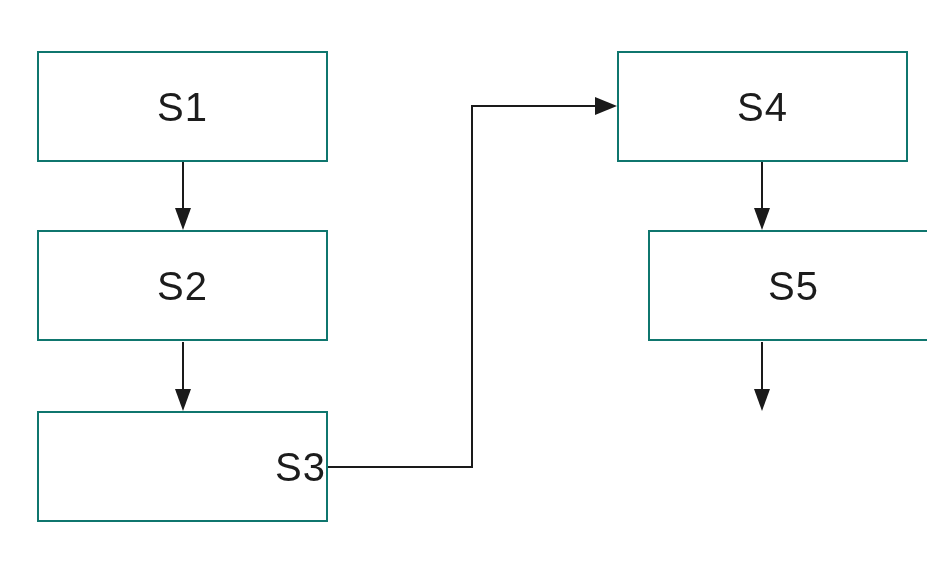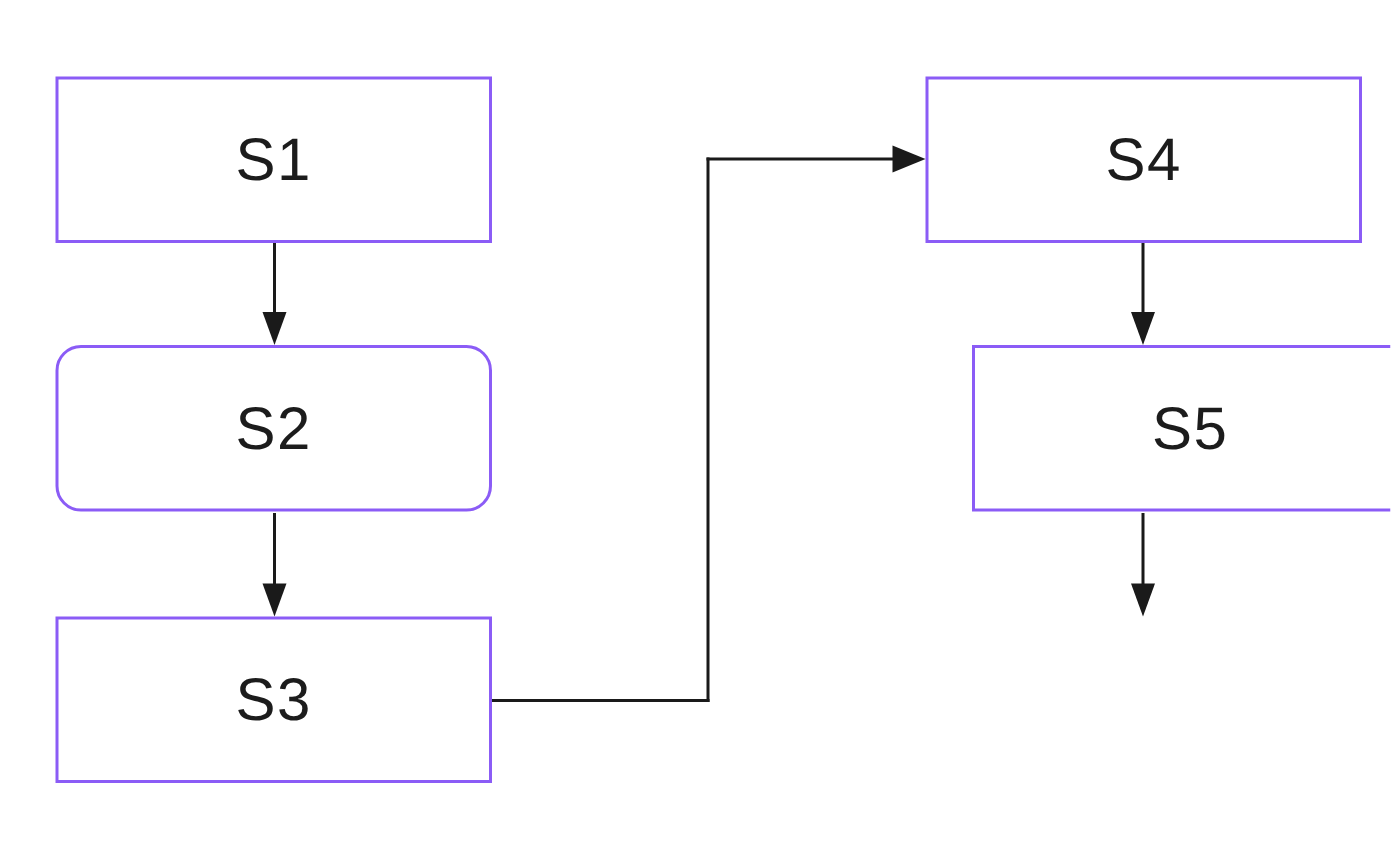--- a/index.html
+++ b/index.html
@@ -20,7 +20,7 @@
     width: 291px;
     height: 111px;
     box-sizing: border-box;
-    border: 2px solid #8b5cf6;
+    border: 2px solid #0f766e;
     background: #ffffff;
     display: flex;
     align-items: center;

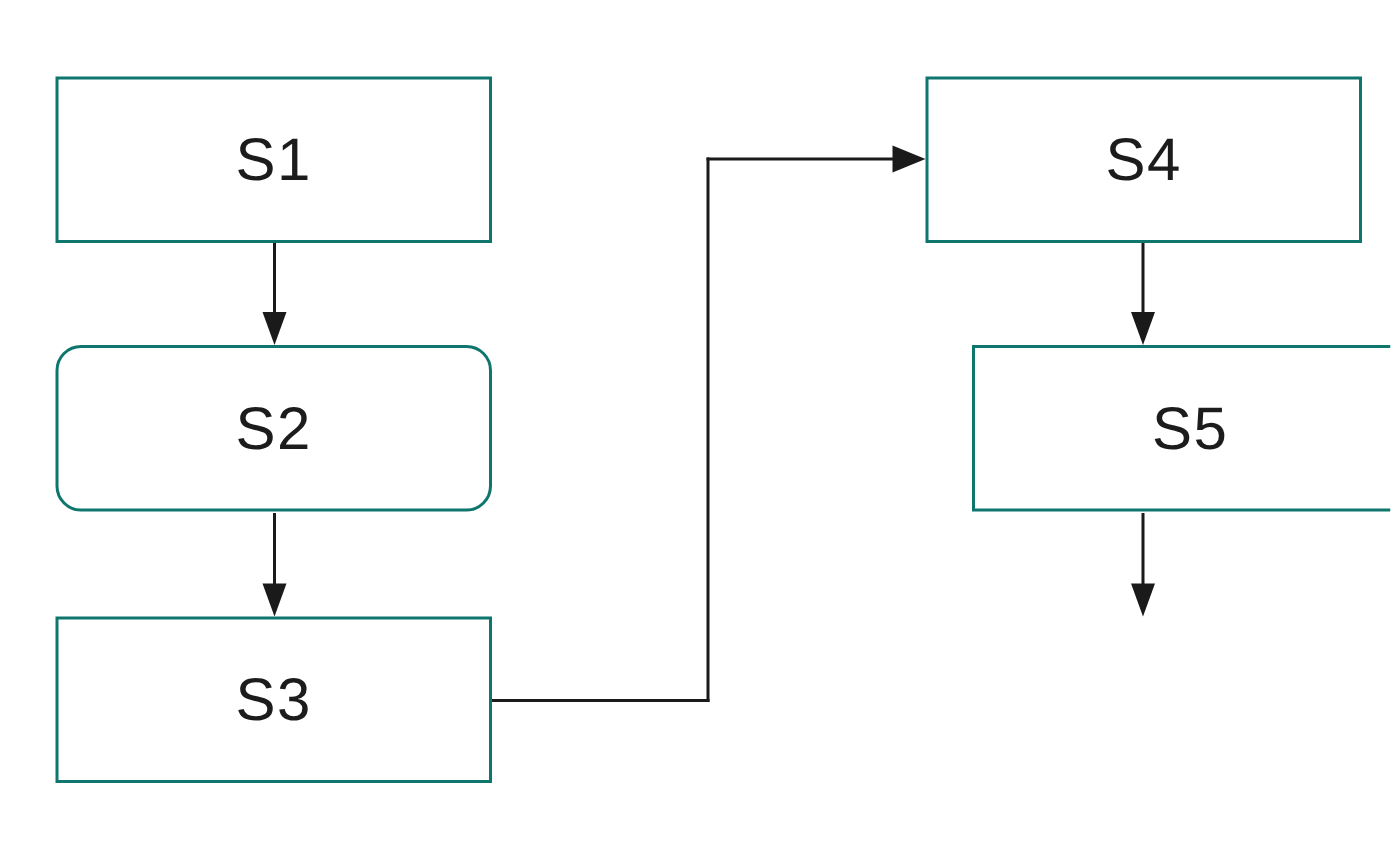--- a/index.html
+++ b/index.html
@@ -57,7 +57,7 @@
 
   
   #box-s1 { left: 37px;  top: 51px; }
-  #box-s2 { left: 37px;  top: 230px; border-radius: 17px; }
+  #box-s2 { left: 37px;  top: 230px; }
   #box-s3 { left: 37px;  top: 411px; }
   #box-s4 { left: 617px; top: 51px; text-align: center; }
   #box-s5 { left: 648px; top: 230px; }

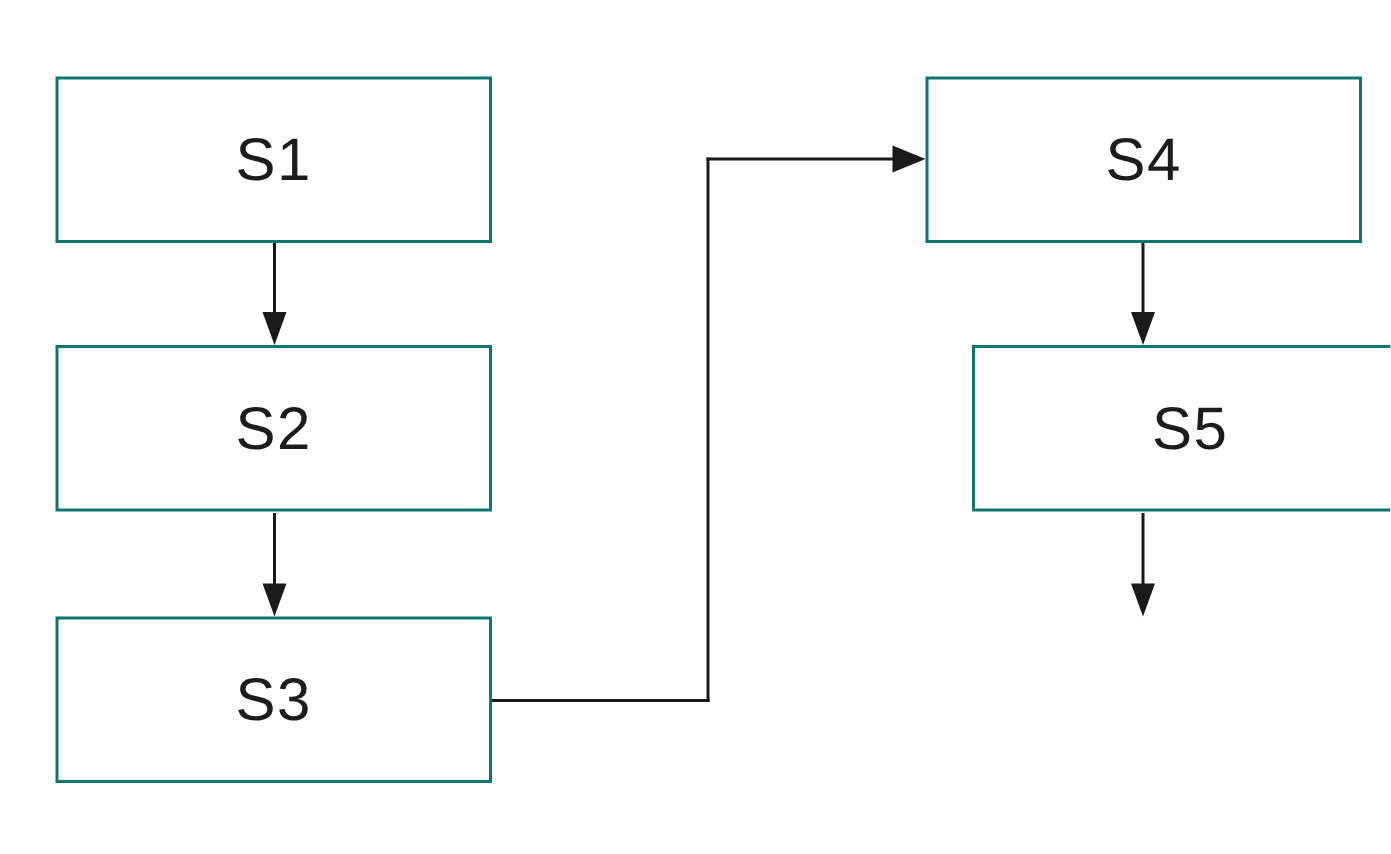--- a/index.html
+++ b/index.html
@@ -58,7 +58,7 @@
   
   #box-s1 { left: 37px;  top: 51px; }
   #box-s2 { left: 37px;  top: 230px; }
-  #box-s3 { left: 37px;  top: 411px; }
+  #box-s3 { left: 37px;  top: 411px; justify-content: flex-end; }
   #box-s4 { left: 617px; top: 51px; text-align: center; }
   #box-s5 { left: 648px; top: 230px; }
   #box-s6 { left: 617px; top: 411px; }

